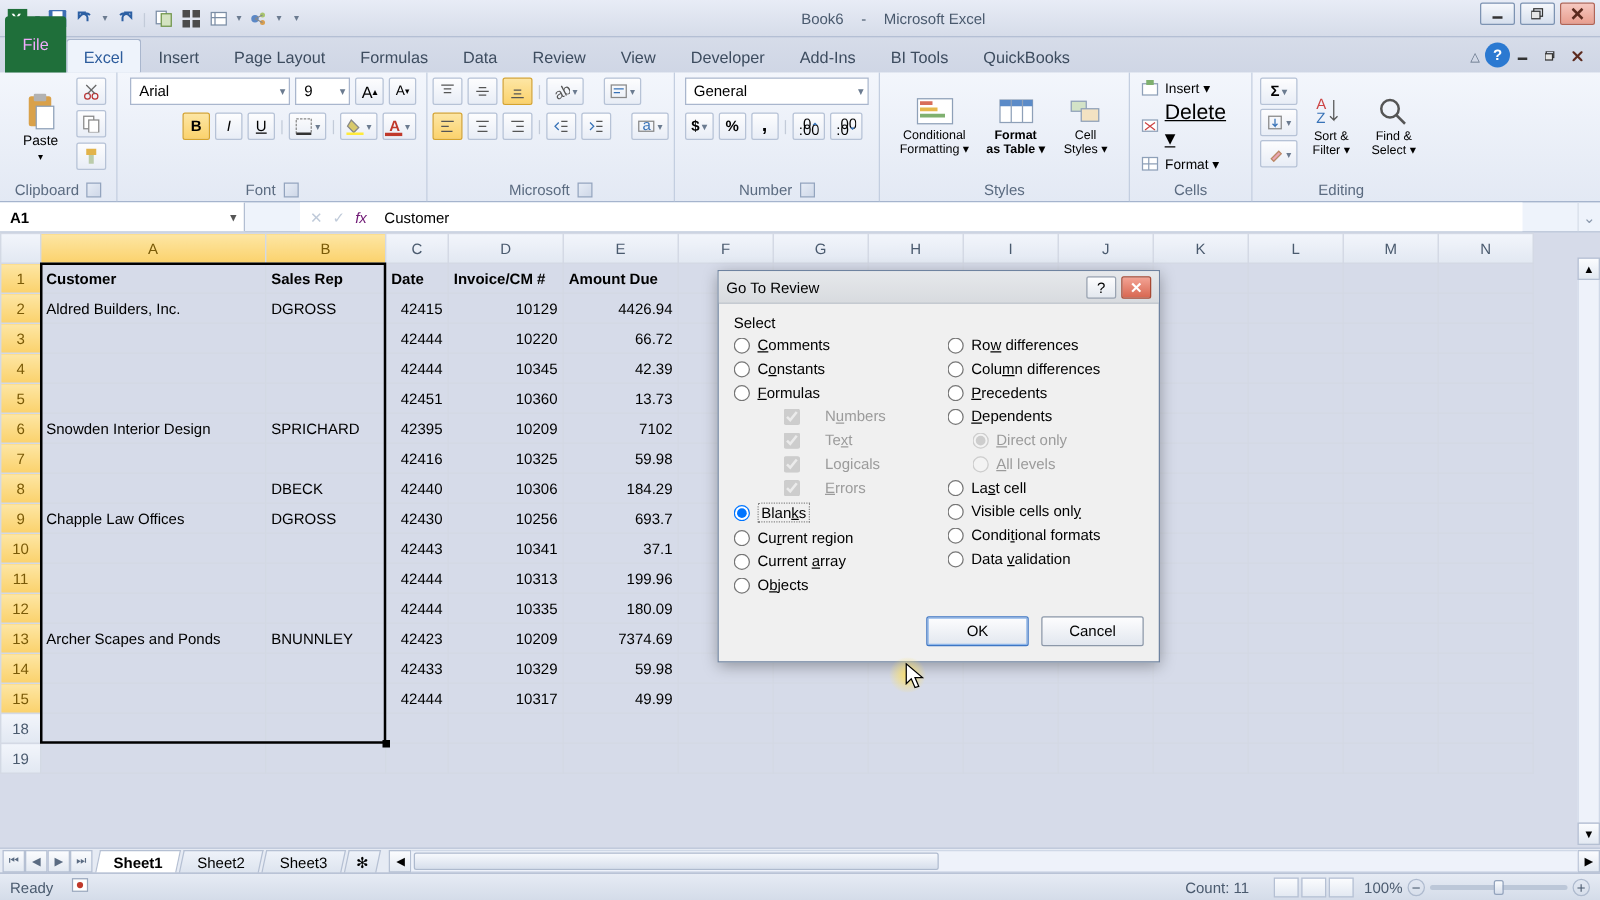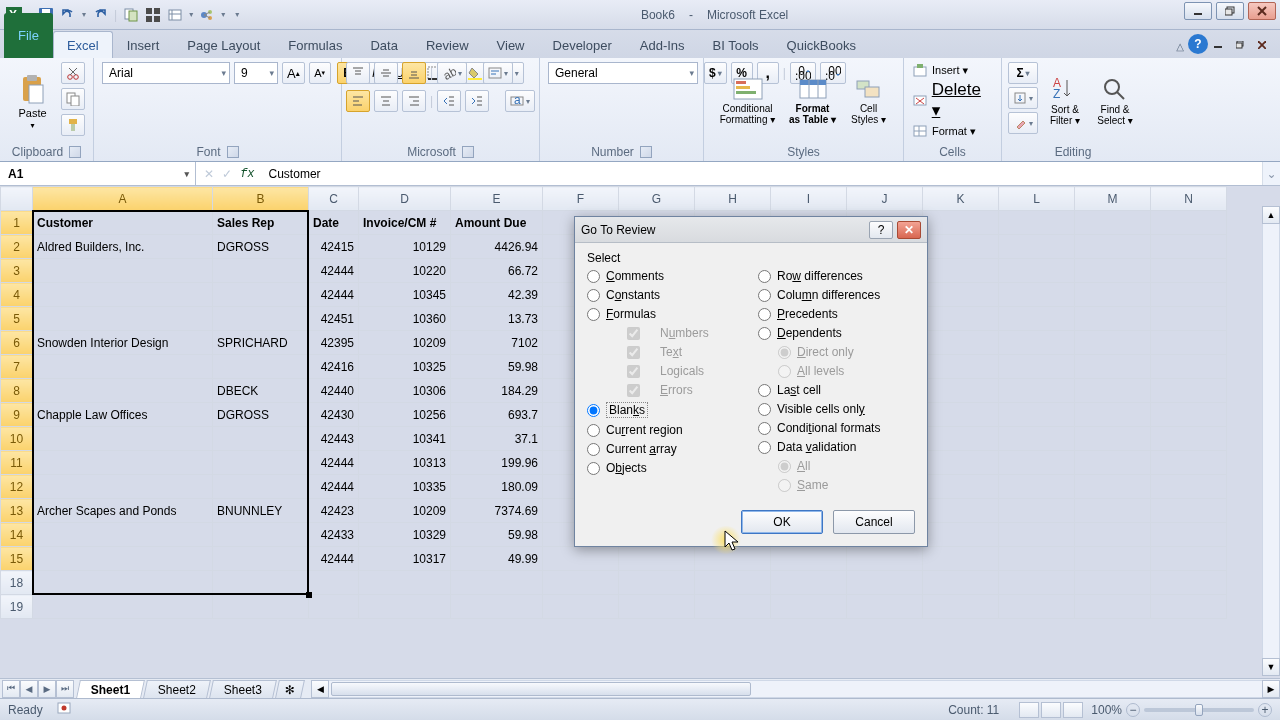--- a/index.html
+++ b/index.html
@@ -16,7 +16,7 @@
 
   
   .ribbon-tabs { height:28px; display:flex; align-items:flex-end; padding-left:4px; background:linear-gradient(#d6dce9,#cfd6e5); }
-  .file-tab { background:#1f6f3a; color:#7dd3fc; padding:15px 14px; border-radius:3px 3px 0 0; font-size:13px; }
+  .file-tab { background:#1f6f3a; color:#f0abfc; padding:15px 14px; border-radius:3px 3px 0 0; font-size:13px; }
   .rtab { padding:6px 13px 5px; font-size:13px; color:#3d4c5f; border:1px solid transparent; border-bottom:none; cursor:default;}
   .rtab.active { background:#eef3fb; border-color:#a9b6cd; border-radius:3px 3px 0 0; color:#2d5c9c; }
   .ribbon-tabs .spacer{flex:1;}

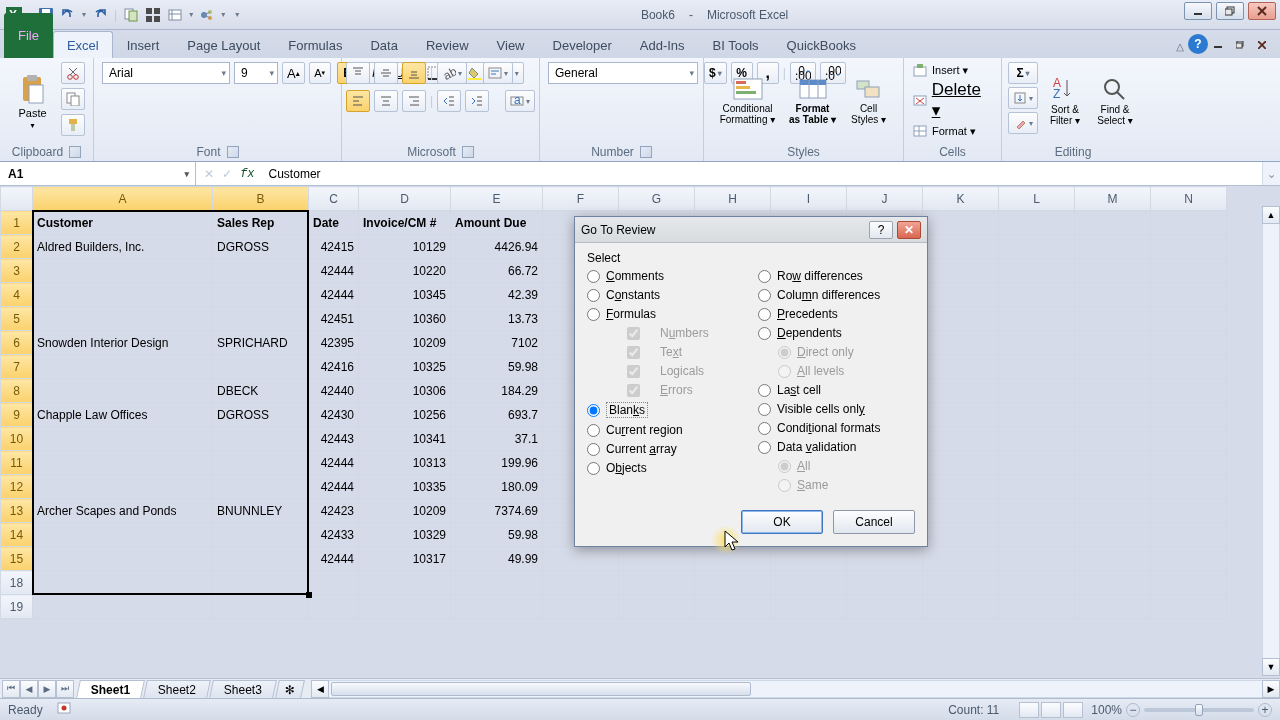--- a/index.html
+++ b/index.html
@@ -280,7 +280,7 @@
   </div>
 
   <div class="group" style="width:248px;">
-    <div style="display:flex;gap:6px;width:100%;align-items:flex-end;">
+    <div style="display:flex;flex-direction:column;gap:6px;width:100%;align-items:flex-end;">
       <div class="row">
         <div class="combo" style="width:128px;">
             <span>Arial</span>

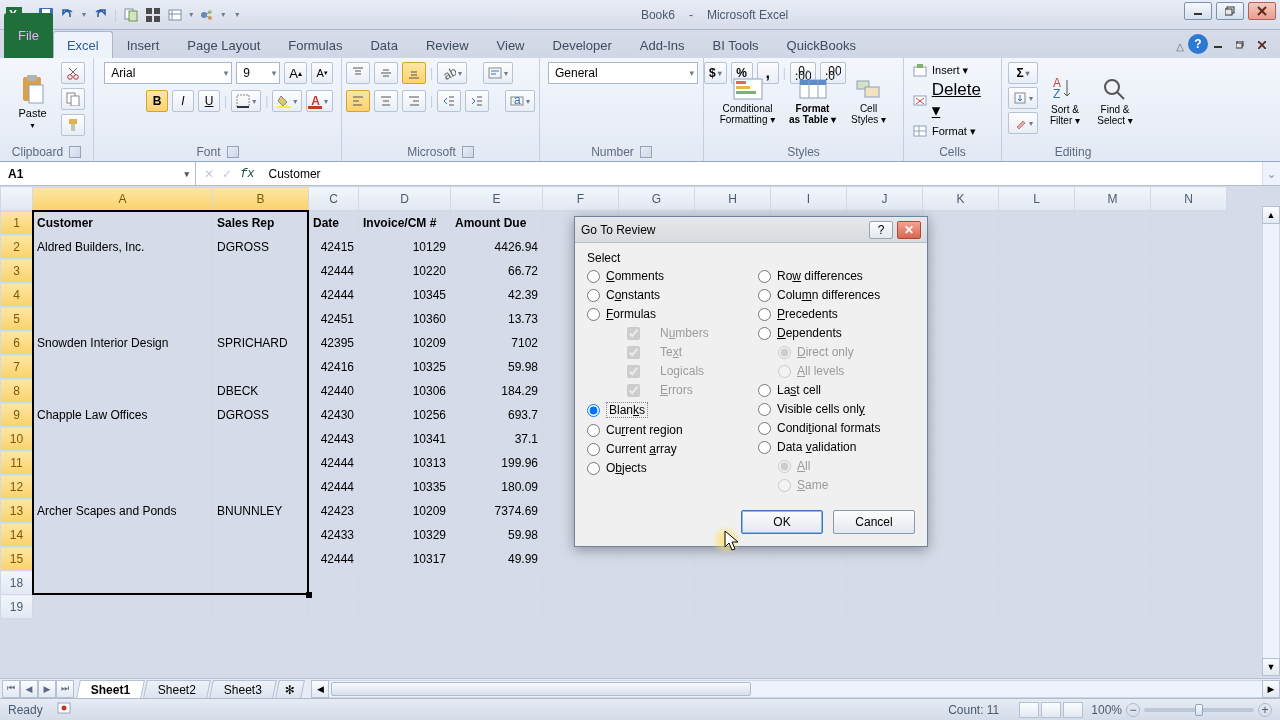--- a/index.html
+++ b/index.html
@@ -416,7 +416,7 @@
   </div>
 
   <div class="group" style="width:164px;">
-    <div style="display:flex;gap:6px;width:100%;">
+    <div style="display:flex;flex-direction:column;gap:6px;width:100%;">
       <div class="row">
           <div class="combo" style="width:150px;">
             <span>General</span>

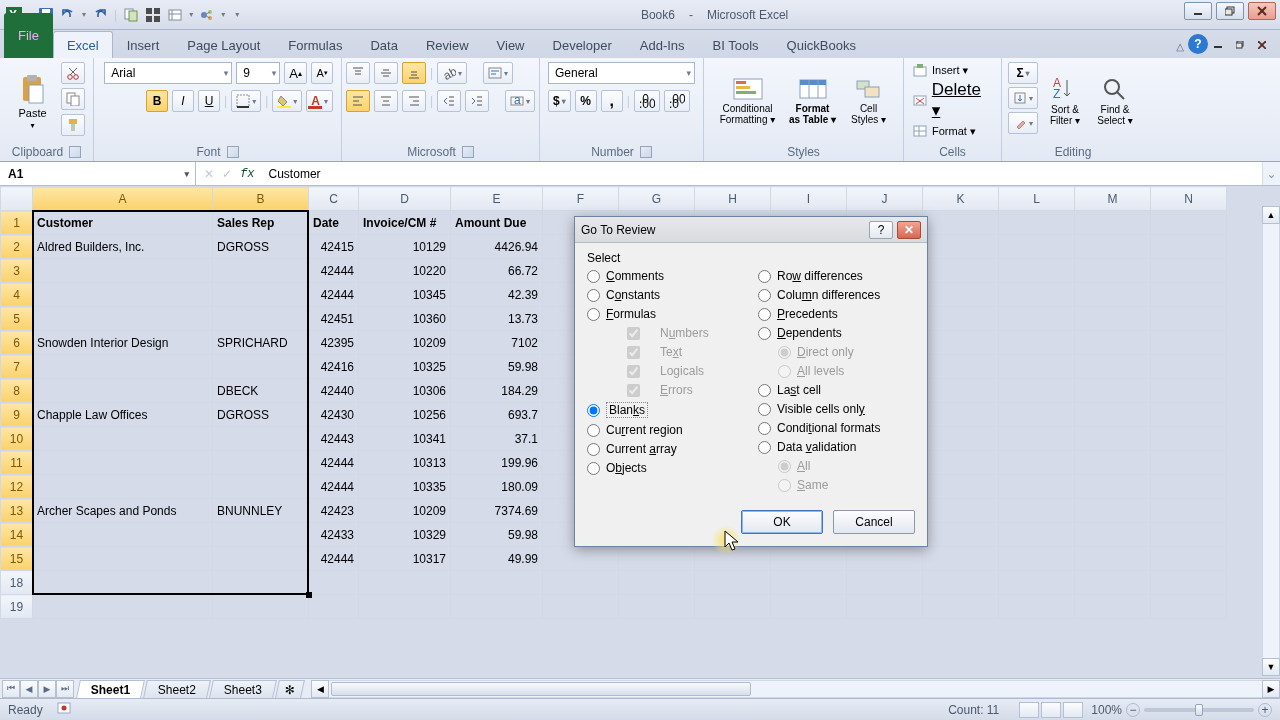--- a/index.html
+++ b/index.html
@@ -37,7 +37,7 @@
   .split::after{content:"▾"; font-size:8px; color:#6b7b90; margin-left:2px;}
 
   
-  .formula-row { height:24px; background:#eef3fb; border-bottom:1px solid #b2bed2; display:flex; align-items:center;}
+  .formula-row { height:24px; background:#eef3fb; border-bottom:1px solid #b2bed2; display:flex; align-items:center;gap:44px;}
   .namebox { width:196px; border-right:1px solid #b2bed2; background:#fff; height:100%; display:flex; align-items:center; padding:0 22px 0 8px; position:relative; font-weight:bold;}
   .namebox::after{content:"▾"; position:absolute; right:6px; font-size:9px; color:#555;}
   .fx-area { display:flex; align-items:center; gap:8px; padding:0 8px; flex:1; background:#fff; height:100%;}

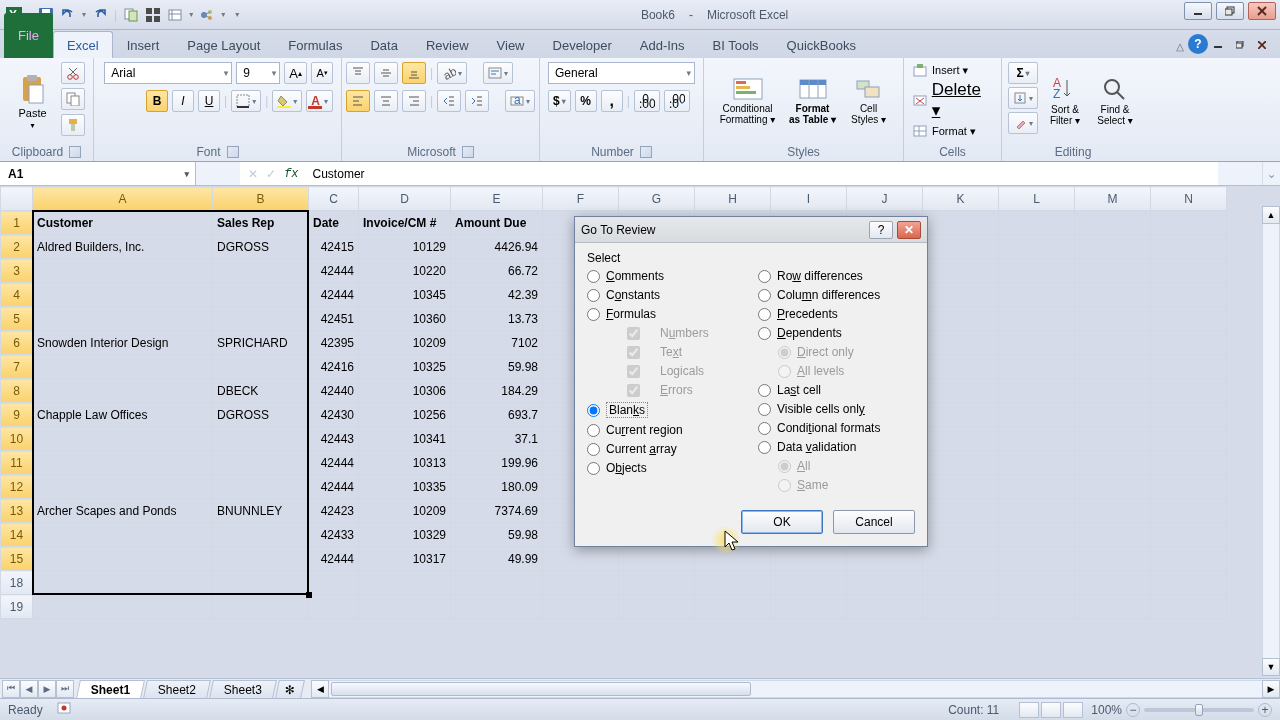--- a/index.html
+++ b/index.html
@@ -41,7 +41,7 @@
   .namebox { width:196px; border-right:1px solid #b2bed2; background:#fff; height:100%; display:flex; align-items:center; padding:0 22px 0 8px; position:relative; font-weight:bold;}
   .namebox::after{content:"▾"; position:absolute; right:6px; font-size:9px; color:#555;}
   .fx-area { display:flex; align-items:center; gap:8px; padding:0 8px; flex:1; background:#fff; height:100%;}
-  .fx-area .fx{font-style:italic; color:#14532d;font-family:Liberation Mono, monospace;}
+  .fx-area .fx{font-style:italic; color:#701a75;}
   .fx-area .formula{flex:1; padding-left:6px;}
   .fx-expand{width:18px;display:flex;align-items:center;justify-content:center;color:#8a98ac;border-left:1px solid #d6dee9;height:100%;}
 

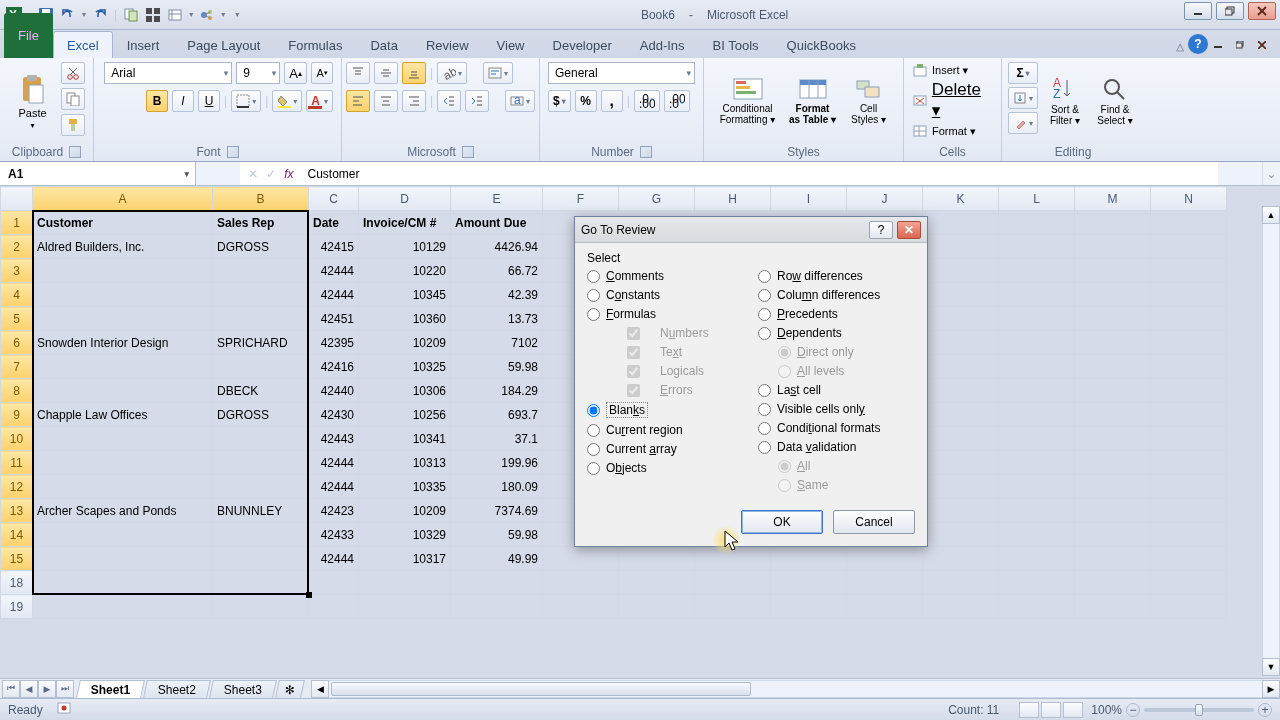--- a/index.html
+++ b/index.html
@@ -985,16 +985,6 @@
             <input type="radio" name="gts" style="">
             <label>Data <u class="accel">v</u>alidation</label>
           </div>
-          <div class="subs">
-            <div class="radio disabled">
-              <input type="radio" checked="" disabled="" style="">
-              <label><u class="accel">A</u>ll</label>
-            </div>
-            <div class="radio disabled">
-              <input type="radio" disabled="" style="">
-              <label><u class="accel">S</u>ame</label>
-            </div>
-          </div>
         </div>
     </div>
     <div class="dlg-buttons">

